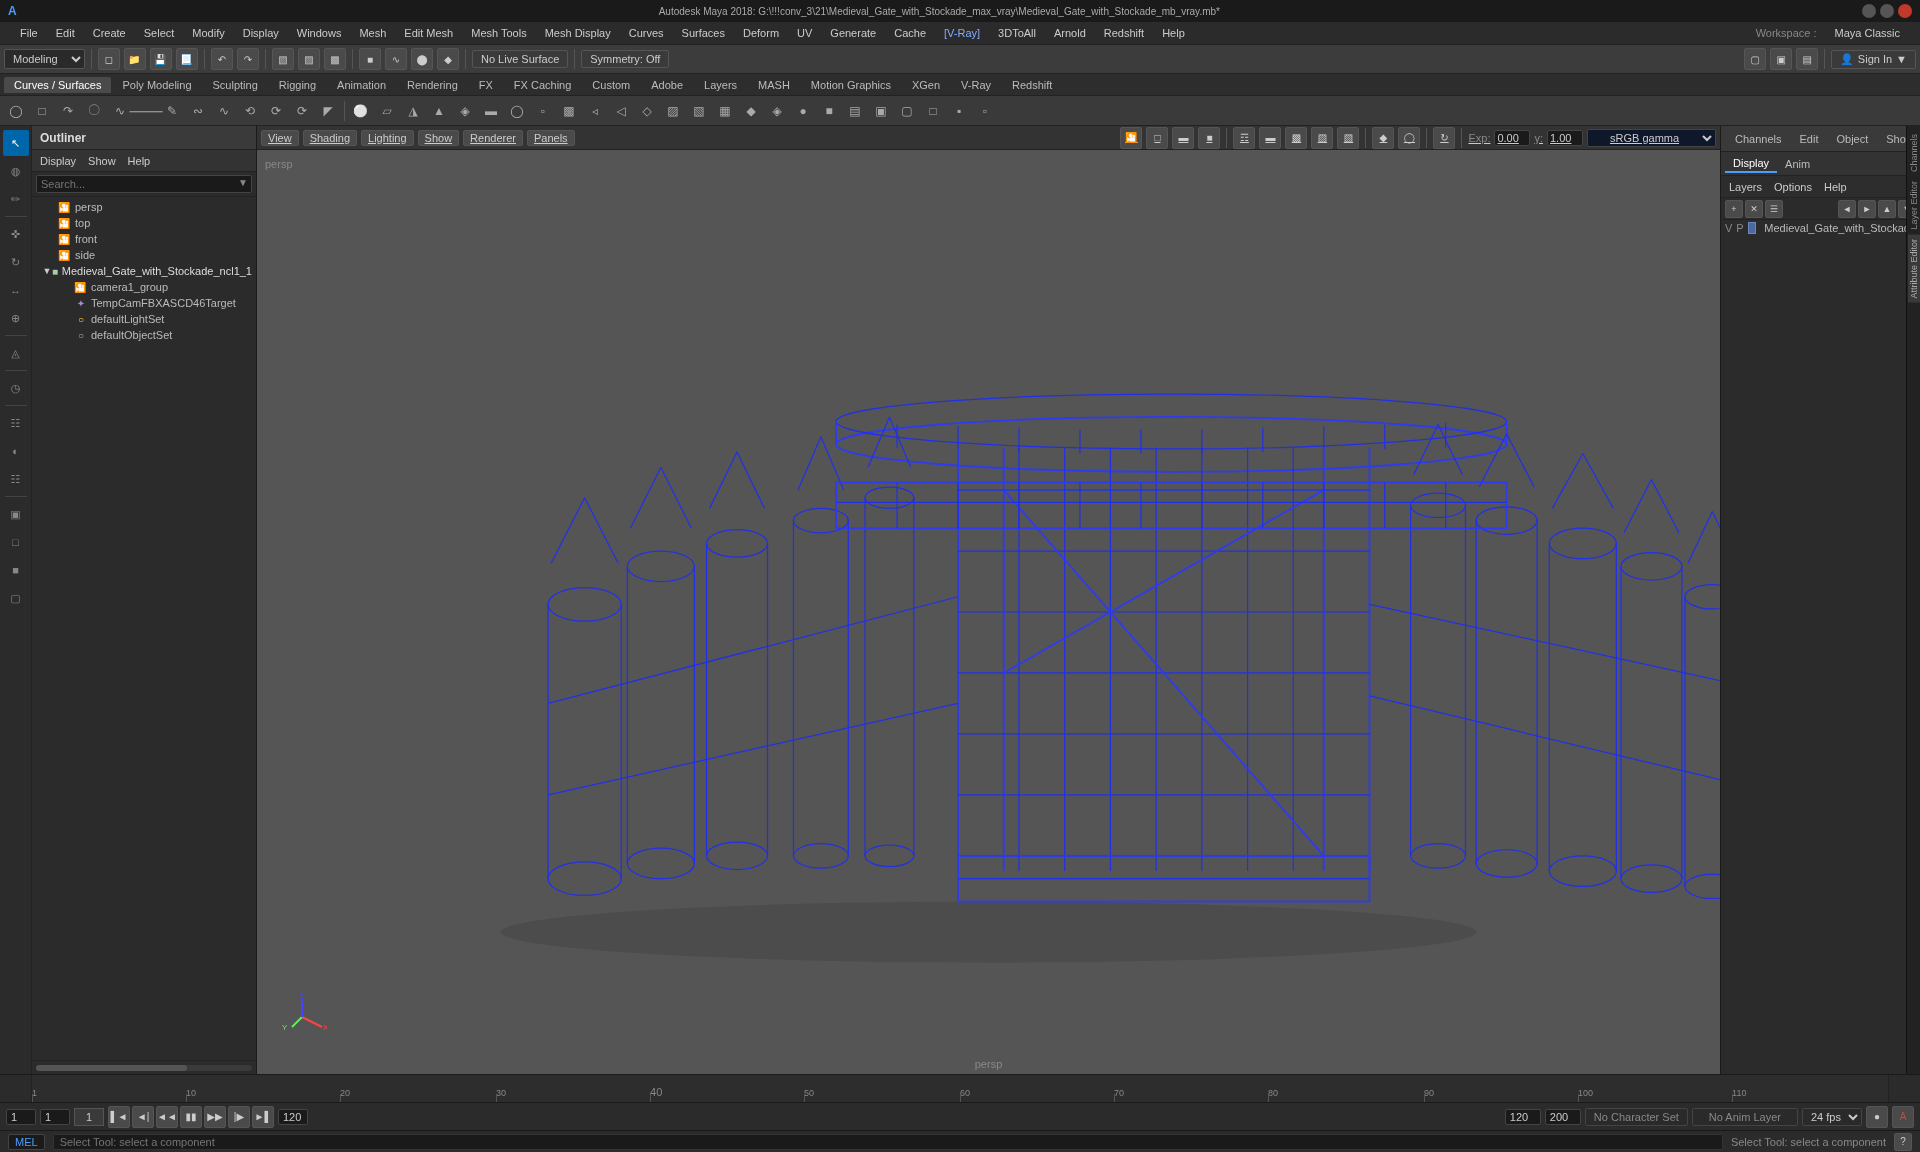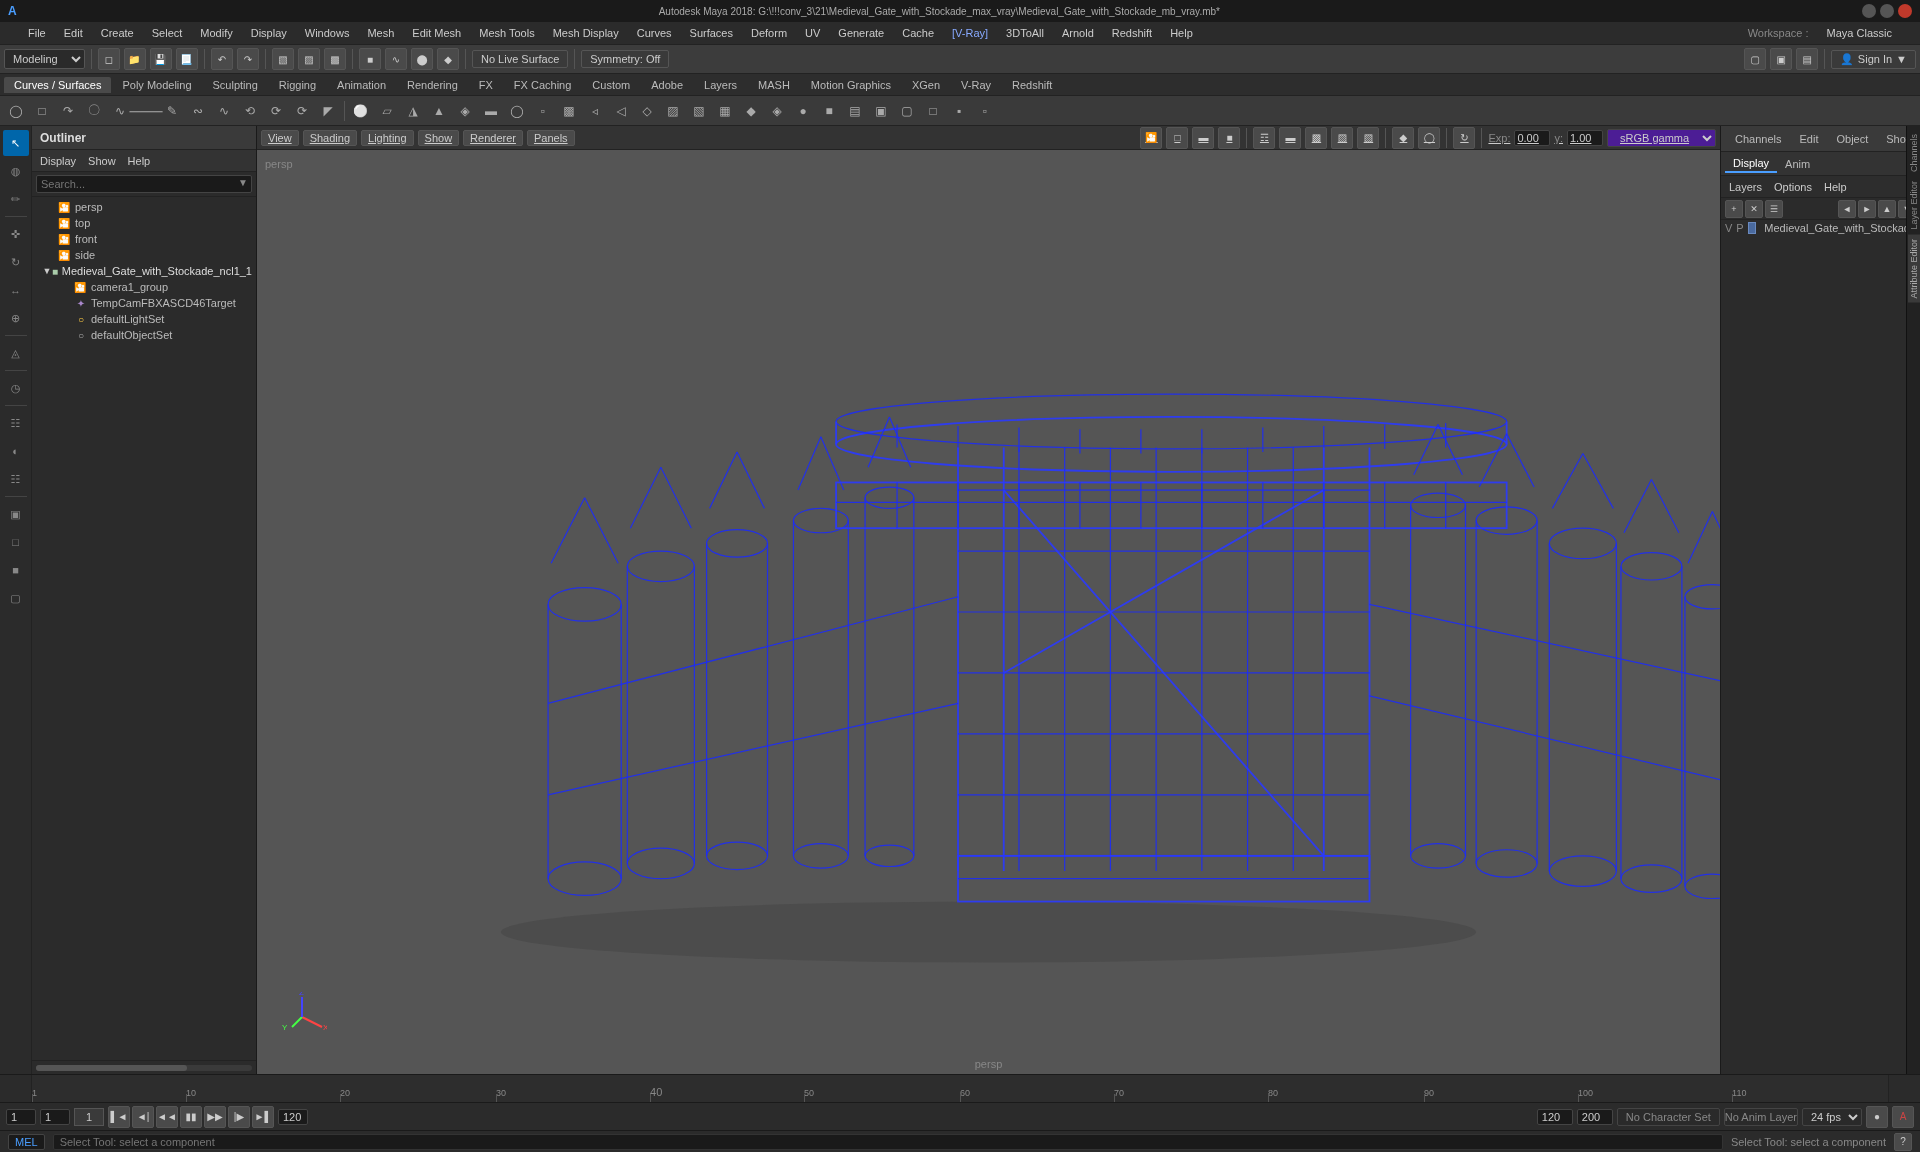--- a/index.html
+++ b/index.html
@@ -21,7 +21,7 @@
     
     #menubar {
       width: 100%; height: 22px; background: #2b2b2b;
-      display: flex; align-items: center; padding: 0 20px; gap: 2px;
+      display: flex; align-items: center; padding: 0 12px; gap: 2px;
     }
     .menu-item {
       padding: 2px 8px; color: #ccc; cursor: pointer; font-size: 11px;

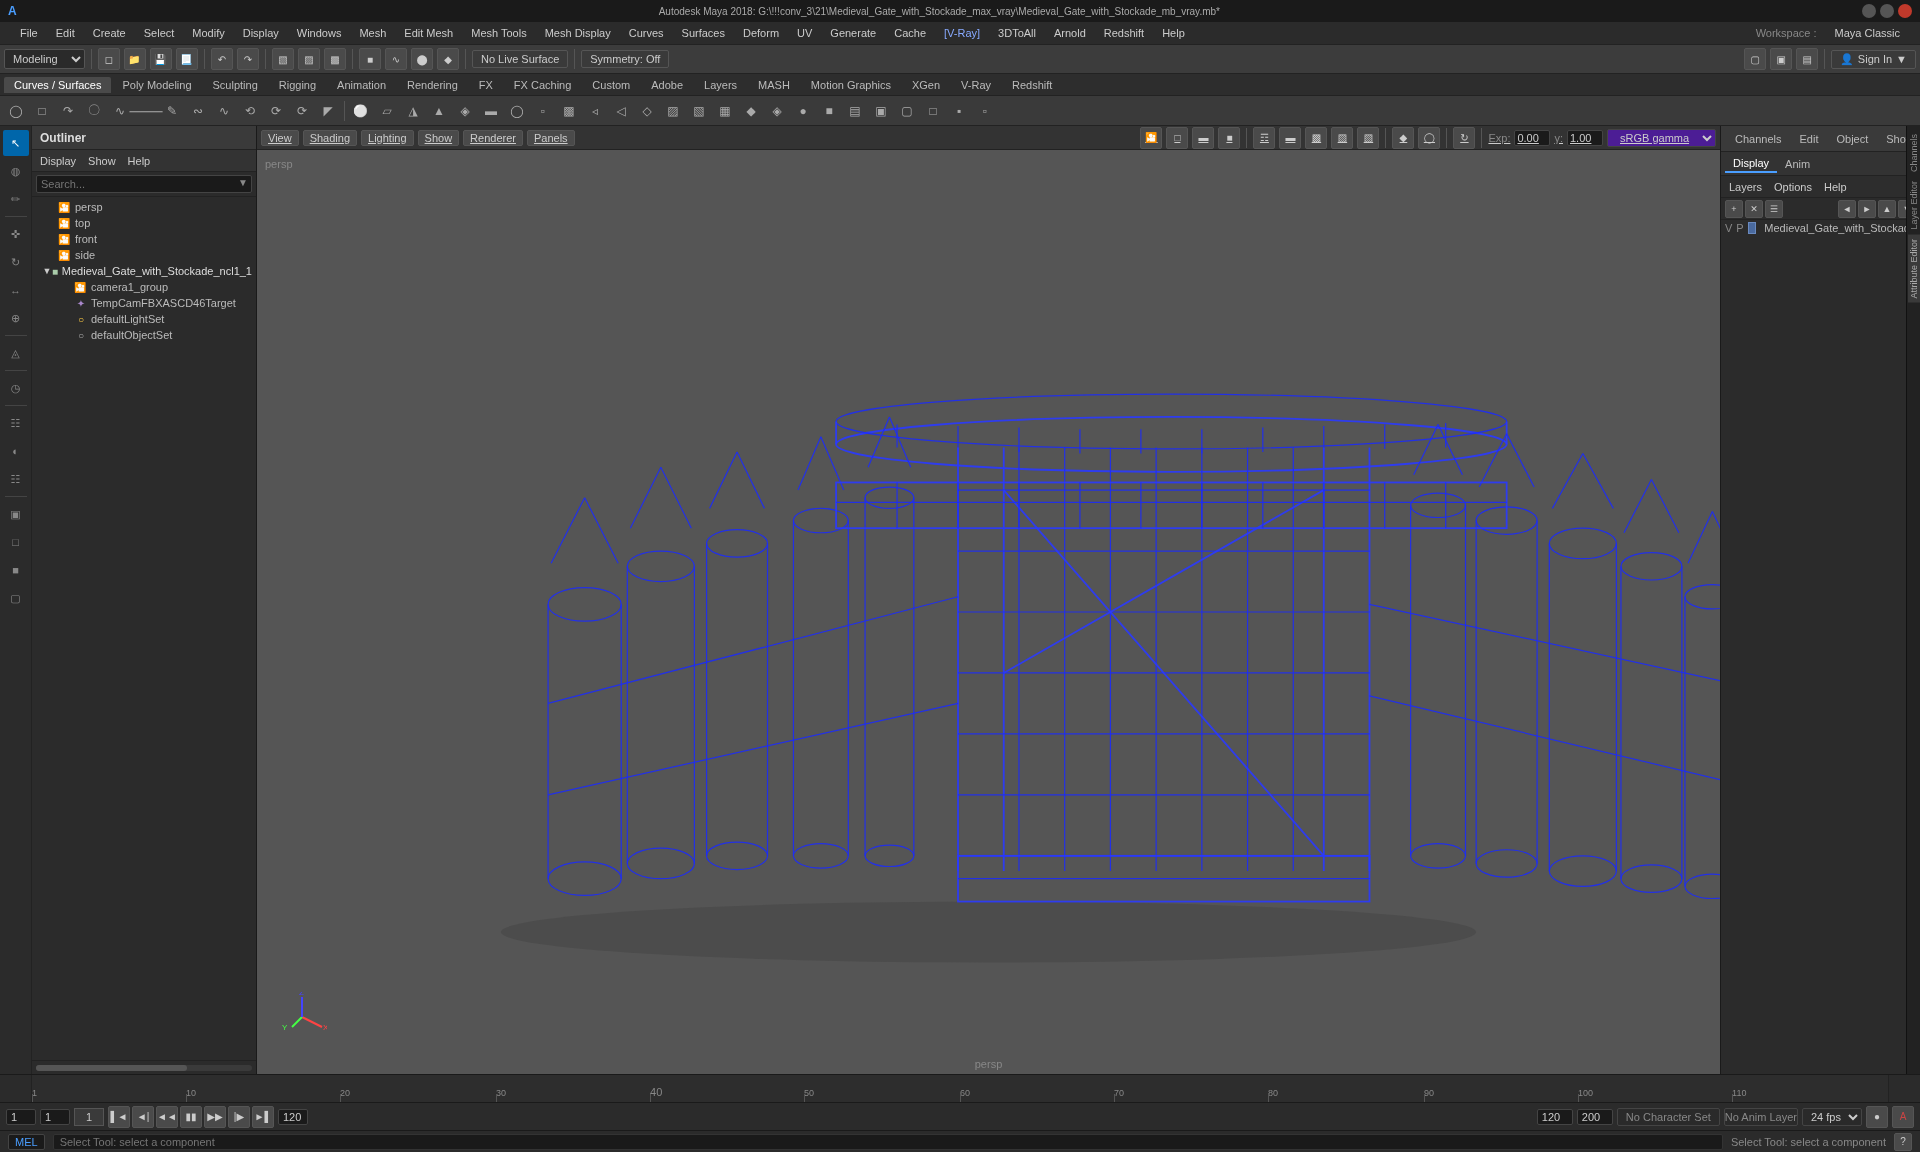--- a/index.html
+++ b/index.html
@@ -516,7 +516,7 @@
       <input type="text" value="0.00" style="width: 36px; background: rgb(26, 26, 26); border: 1px solid rgb(68, 68, 68); color: rgb(204, 204, 204); padding: 1px 2px; font-size: 11px; border-radius: 2px;">
       <span style="color:#888;font-size:11px;">γ:</span>
       <input type="text" value="1.00" style="width: 36px; background: rgb(26, 26, 26); border: 1px solid rgb(68, 68, 68); color: rgb(204, 204, 204); padding: 1px 2px; font-size: 11px; border-radius: 2px;">
-      <select style="background:#4c1d95;border:1px solid #444;color:#ccc;font-size:11px;padding:1px 8px;border-radius:2px;">
+      <select style="background:#0f172a;border:1px solid #444;color:#ccc;font-size:11px;padding:1px 18px;border-radius:2px;">
         <option>sRGB gamma</option>
         <option>Linear gamma</option>
       </select>

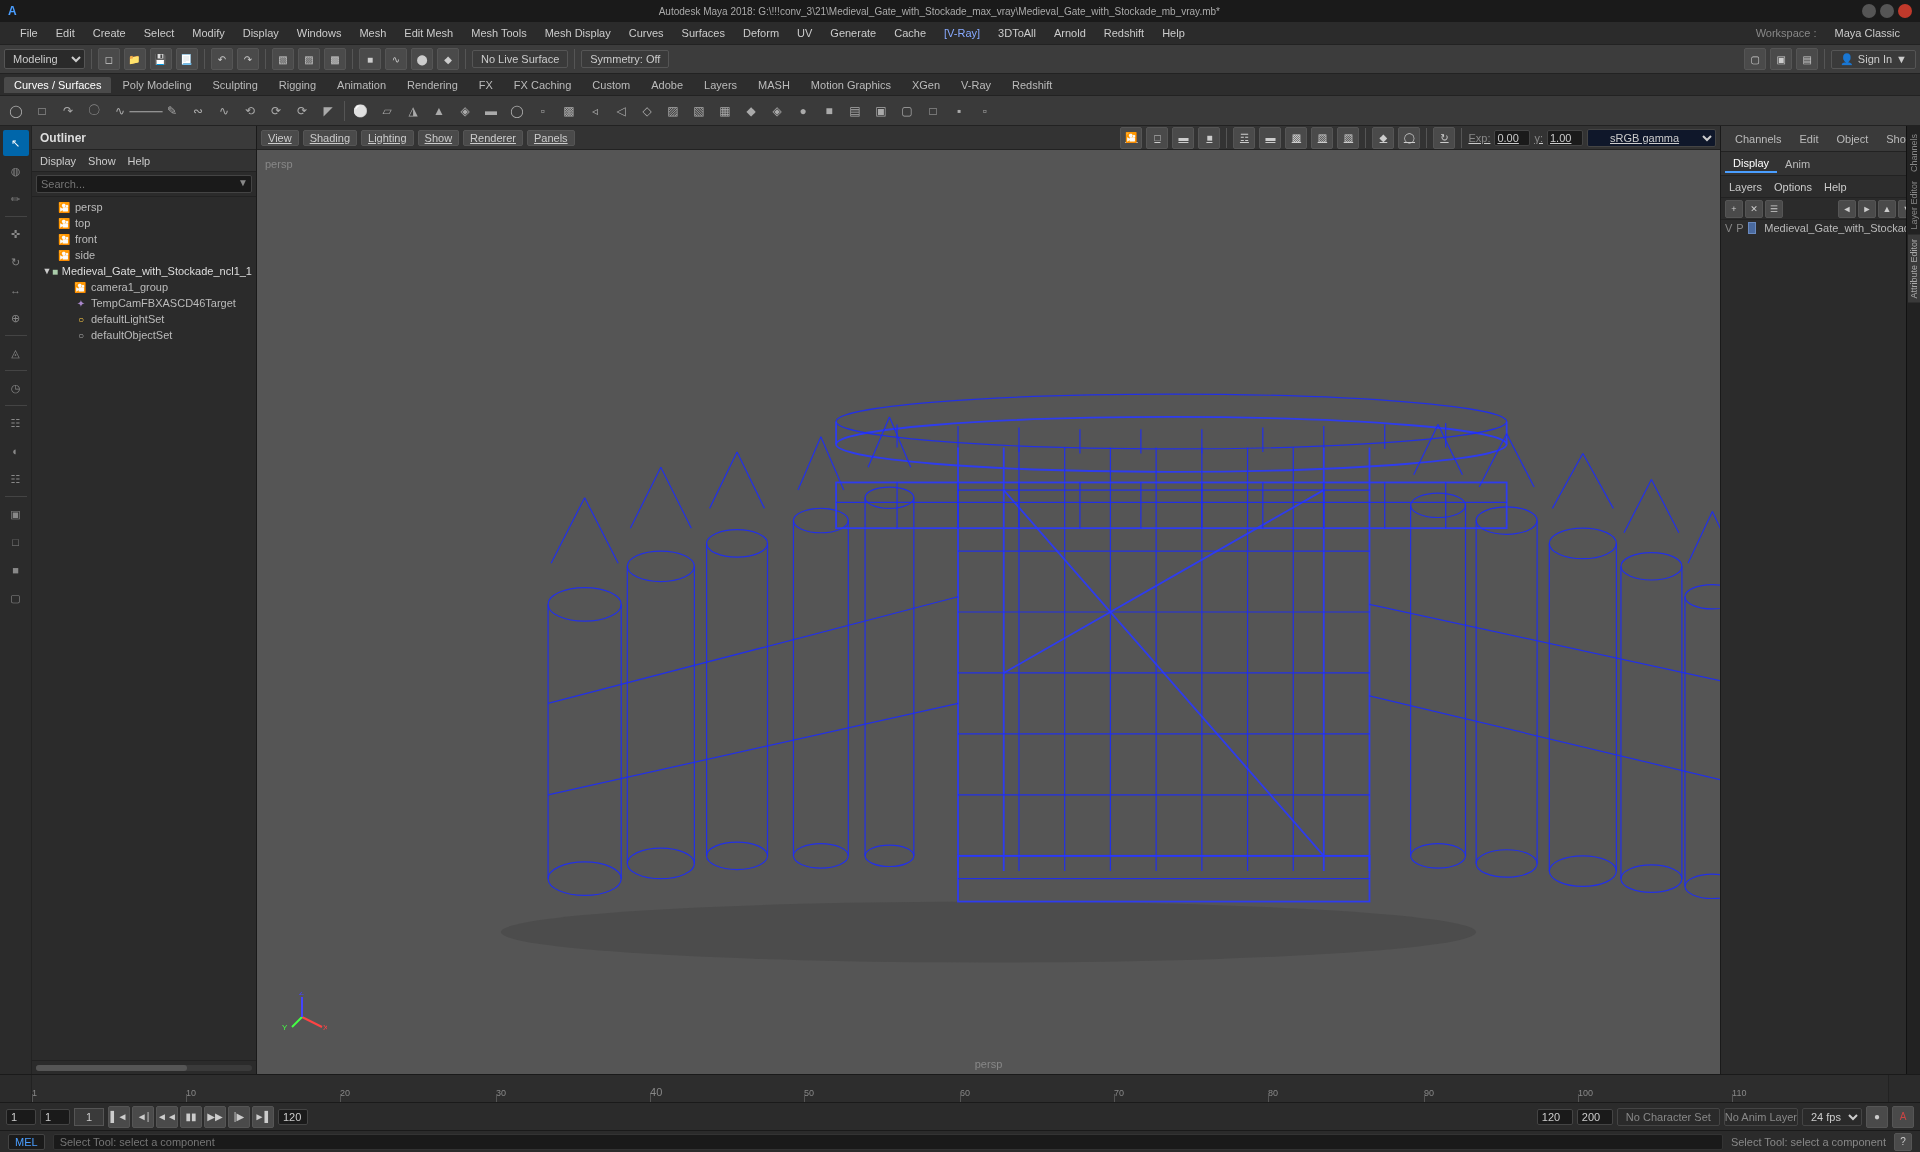--- a/index.html
+++ b/index.html
@@ -813,7 +813,7 @@
 
   <div style="background:#2a2a2a;border:1px solid #444;padding:2px 8px;font-size:11px;color:#888;border-radius:2px;cursor:pointer;">No Character Set</div>
 
-  <div style="background:#2a2a2a;border:1px solid #444;padding:2px 0;font-size:11px;color:#888;border-radius:2px;cursor:pointer;">No Anim Layer</div>
+  <div style="background:#2a2a2a;border:1px solid #444;padding:2px 16px;font-size:11px;color:#888;border-radius:2px;cursor:pointer;">No Anim Layer</div>
 
   <select style="background:#2a2a2a;border:1px solid #444;color:#ccc;font-size:11px;padding:1px 4px;border-radius:2px;">
     <option>24 fps</option>

